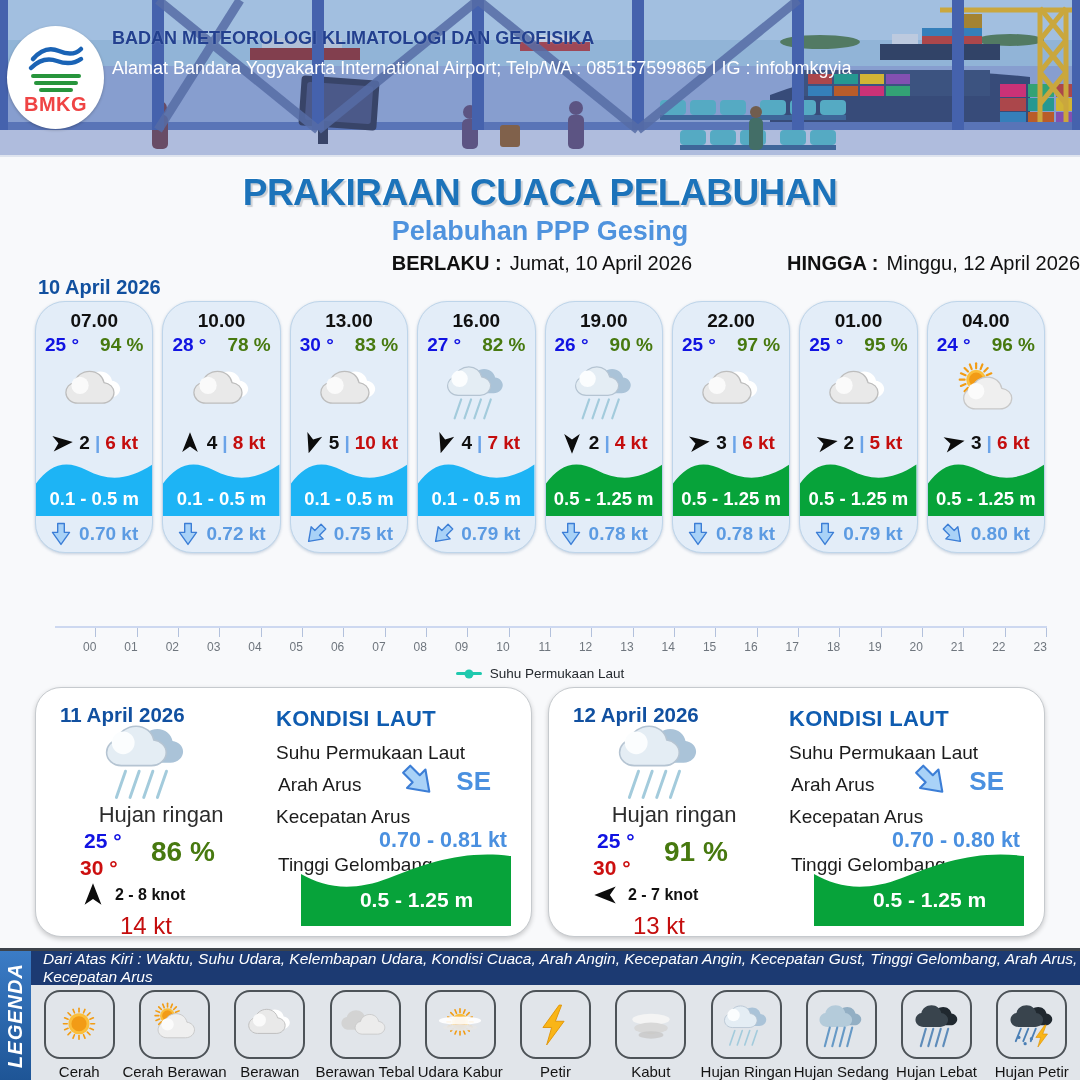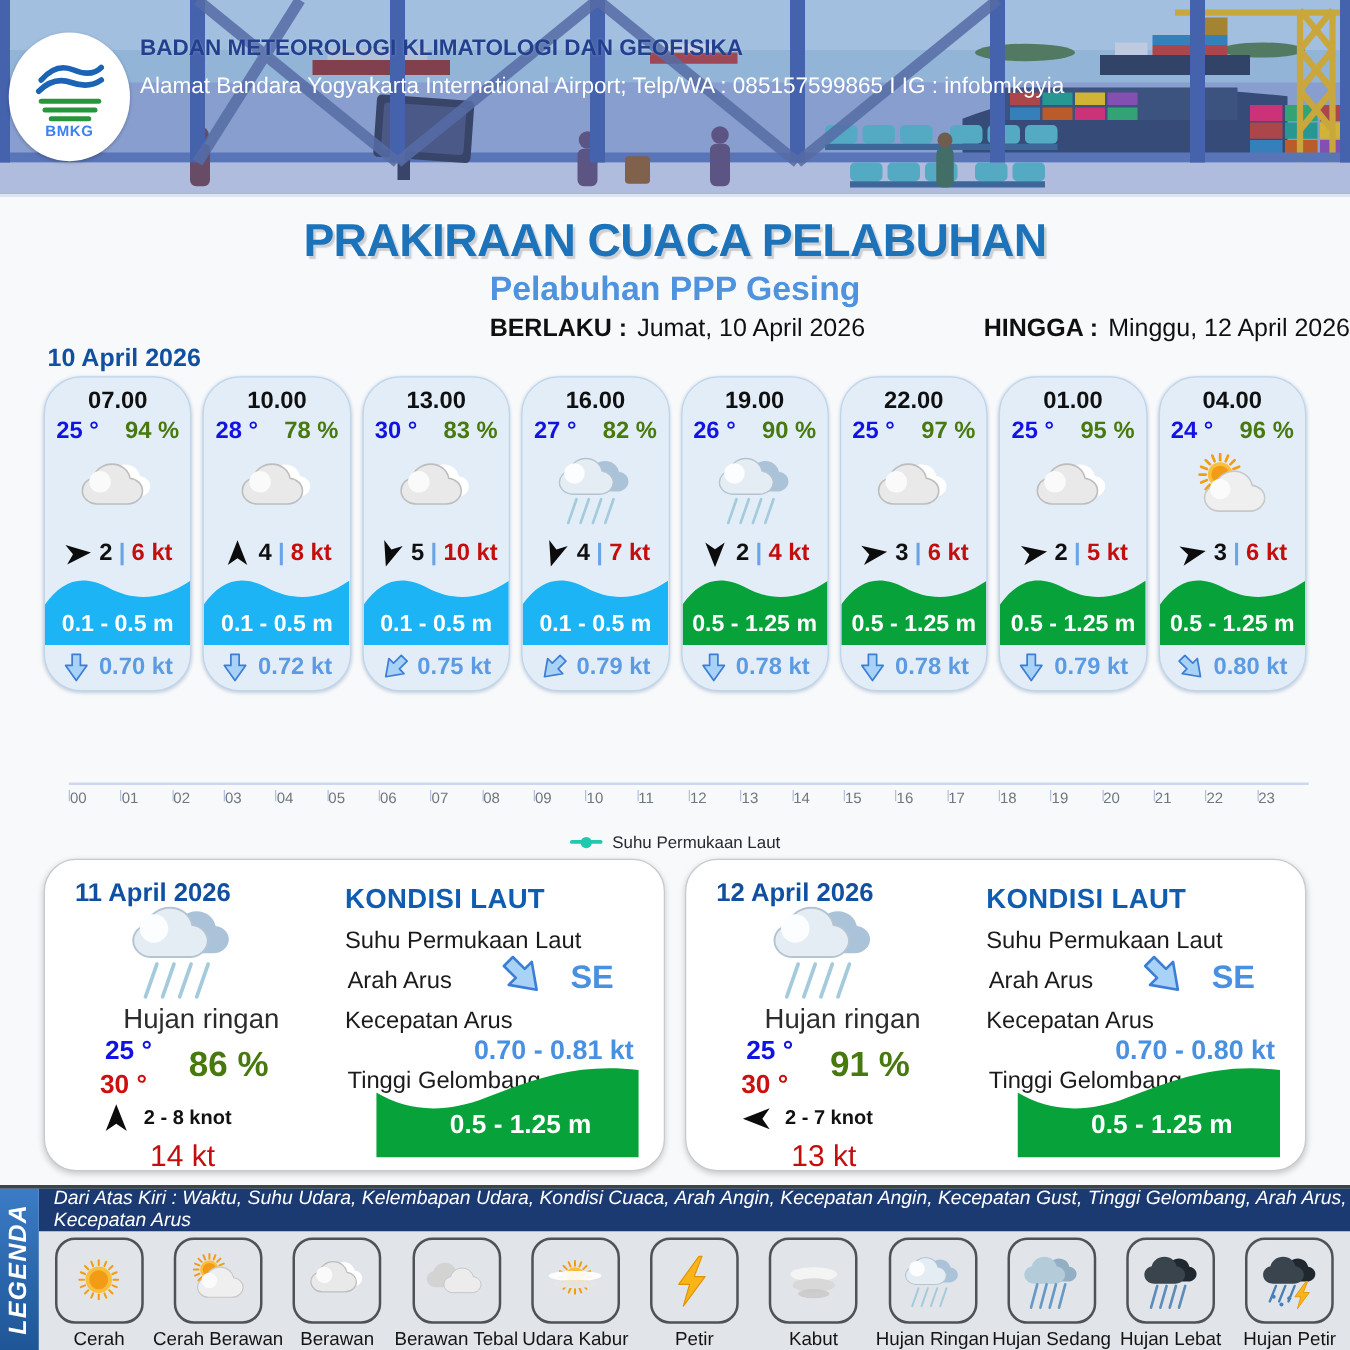--- a/index.html
+++ b/index.html
@@ -13,7 +13,7 @@
   .header .scene{position:absolute;top:0;left:0;width:1080px;height:155px}
   .logo-oval{position:absolute;left:7px;top:26px;width:97px;height:103px;background:#fff;border-radius:50%;
     display:flex;flex-direction:column;align-items:center;justify-content:center;z-index:3;box-shadow:0 1px 3px rgba(0,0,0,.25)}
-  .logo-oval .bmkg-text{font-weight:bold;color:#3b82f6;font-size:12px;letter-spacing:.5px;margin-top:-2px}
+  .logo-oval .bmkg-text{font-weight:bold;color:#ef4444;font-size:20px;letter-spacing:.5px;margin-top:-2px}
   .header-text{position:absolute;left:112px;top:28px;z-index:3}
   .org{color:#23408f;font-weight:bold;font-size:18px;text-shadow:0 0 2px rgba(255,255,255,.25)}
   .station{color:#ffffff;font-weight:bold;font-size:33px;margin-top:4px}

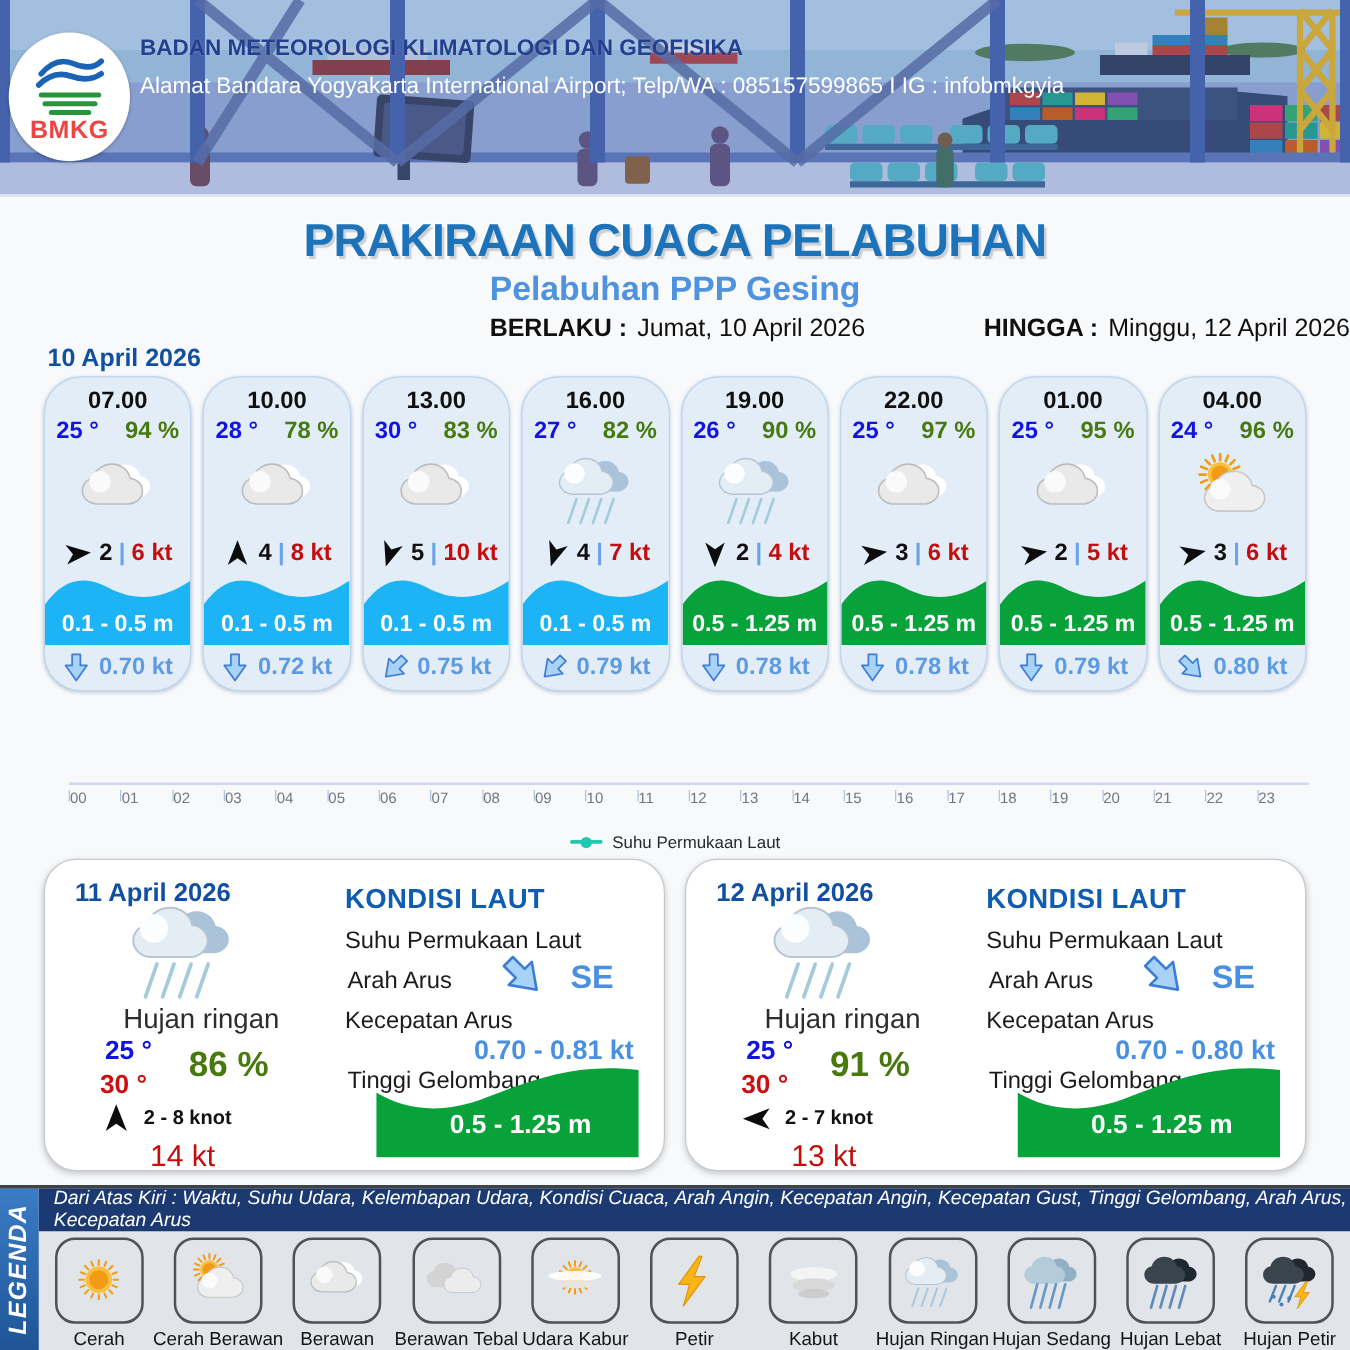--- a/index.html
+++ b/index.html
@@ -50,7 +50,7 @@
   .card-current .cur{color:#5c9be2;font-weight:bold;font-size:19px}
   
   .axis{position:absolute;top:626px;left:55px;right:33px;border-top:2px solid #cdd8f0;display:flex}
-  .tick{flex:1;display:flex;flex-direction:row;align-items:center}
+  .tick{flex:1;display:flex;flex-direction:column;align-items:flex-end}
   .tick .mark{width:1px;height:9px;background:#b3c1dc}
   .tick .lbl{margin-top:3px;font-size:12px;color:#6f767e}
   .chart-legend{position:absolute;top:666px;left:0;width:100%;display:flex;align-items:center;justify-content:center;gap:8px}

